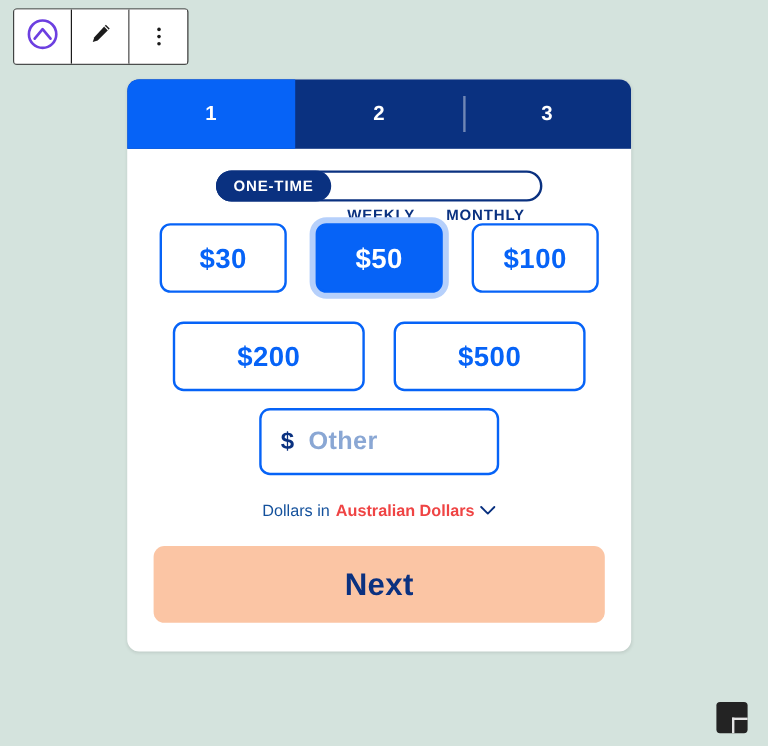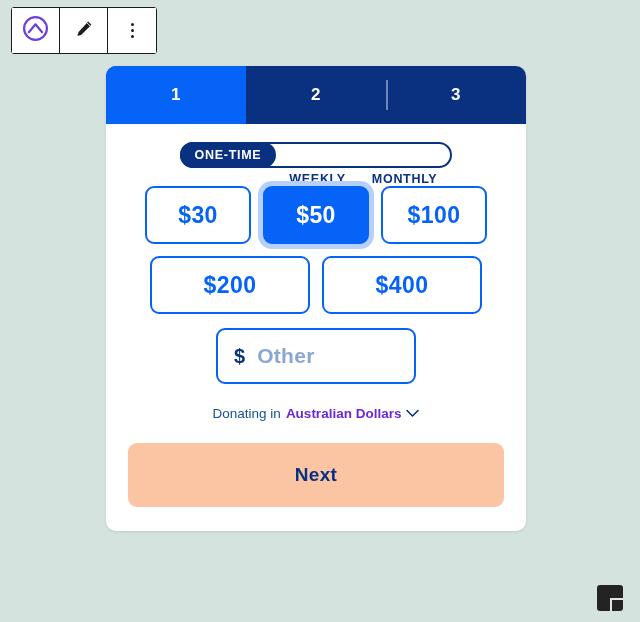--- a/index.html
+++ b/index.html
@@ -147,7 +147,7 @@
   .amounts {
     display: flex;
     flex-wrap: wrap;
-    gap: 12px;
+    gap: 24px;
     justify-content: center;
   }
   .amt {

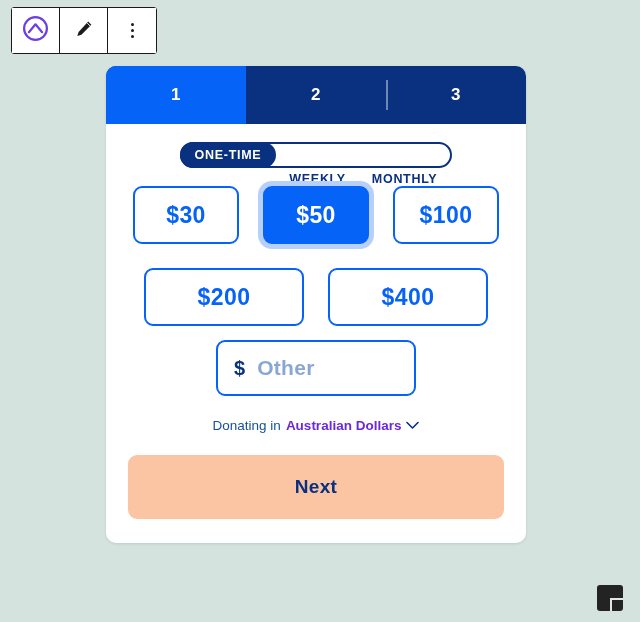--- a/index.html
+++ b/index.html
@@ -348,7 +348,7 @@
       <button class="amt w3 selected">$50</button>
       <button class="amt w3">$100</button>
       <button class="amt w2">$200</button>
-      <button class="amt w2">$400</button>
+      <button class="amt w2">$500</button>
     </div>
 
     

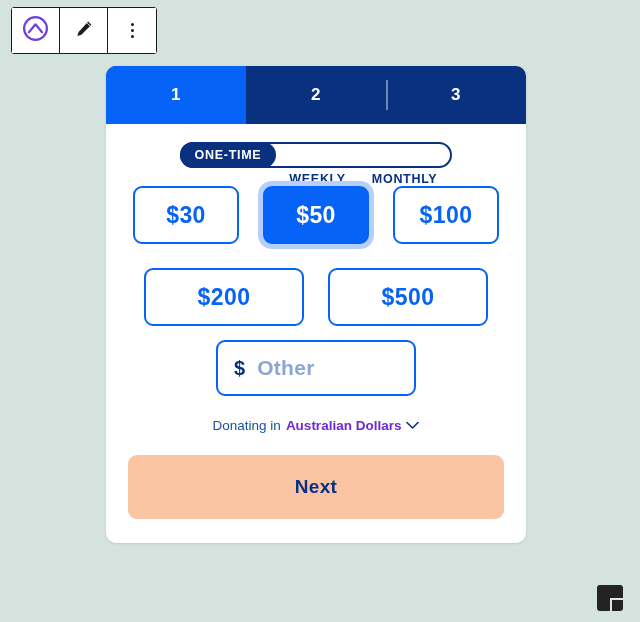--- a/index.html
+++ b/index.html
@@ -361,7 +361,7 @@
 
     
     <div class="currency-line">
-      <span class="currency-label">Donating in</span>
+      <span class="currency-label">Dollars in</span>
       <span class="currency-value">Australian Dollars</span>
       <span class="chev-down">
         <svg width="13" height="9" viewBox="0 0 13 9">

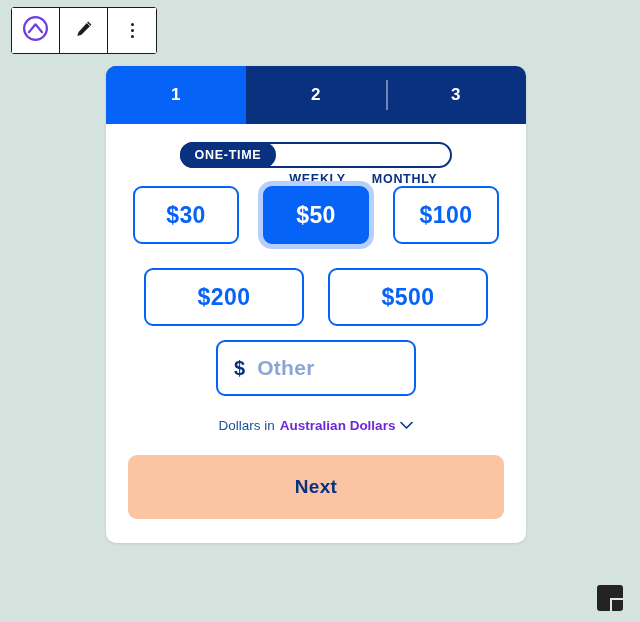--- a/index.html
+++ b/index.html
@@ -226,7 +226,7 @@
     color: #14519c;
   }
   .currency-value {
-    color: #6d28d9;
+    color: #ef4444;
     font-weight: bold;
     cursor: pointer;
   }

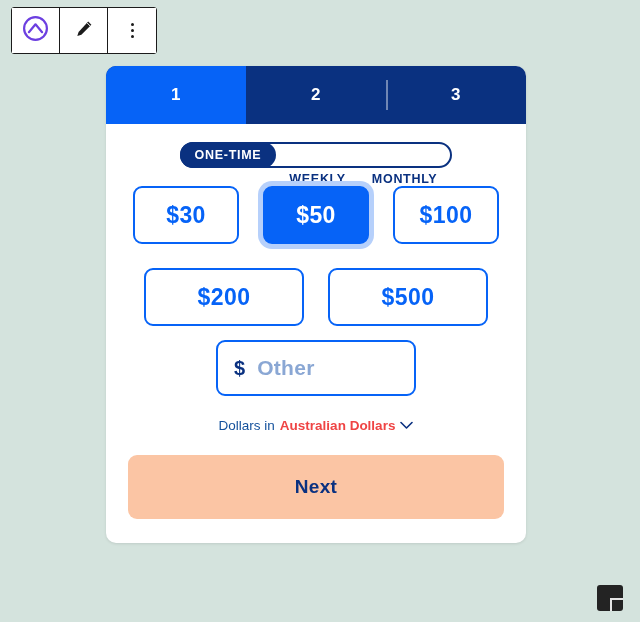--- a/index.html
+++ b/index.html
@@ -246,7 +246,7 @@
     border-radius: 9px;
     color: #0a3180;
     font-family: "Liberation Sans", sans-serif;
-    font-size: 19px;
+    font-size: 26px;
     font-weight: bold;
     letter-spacing: 0.3px;
     cursor: pointer;

